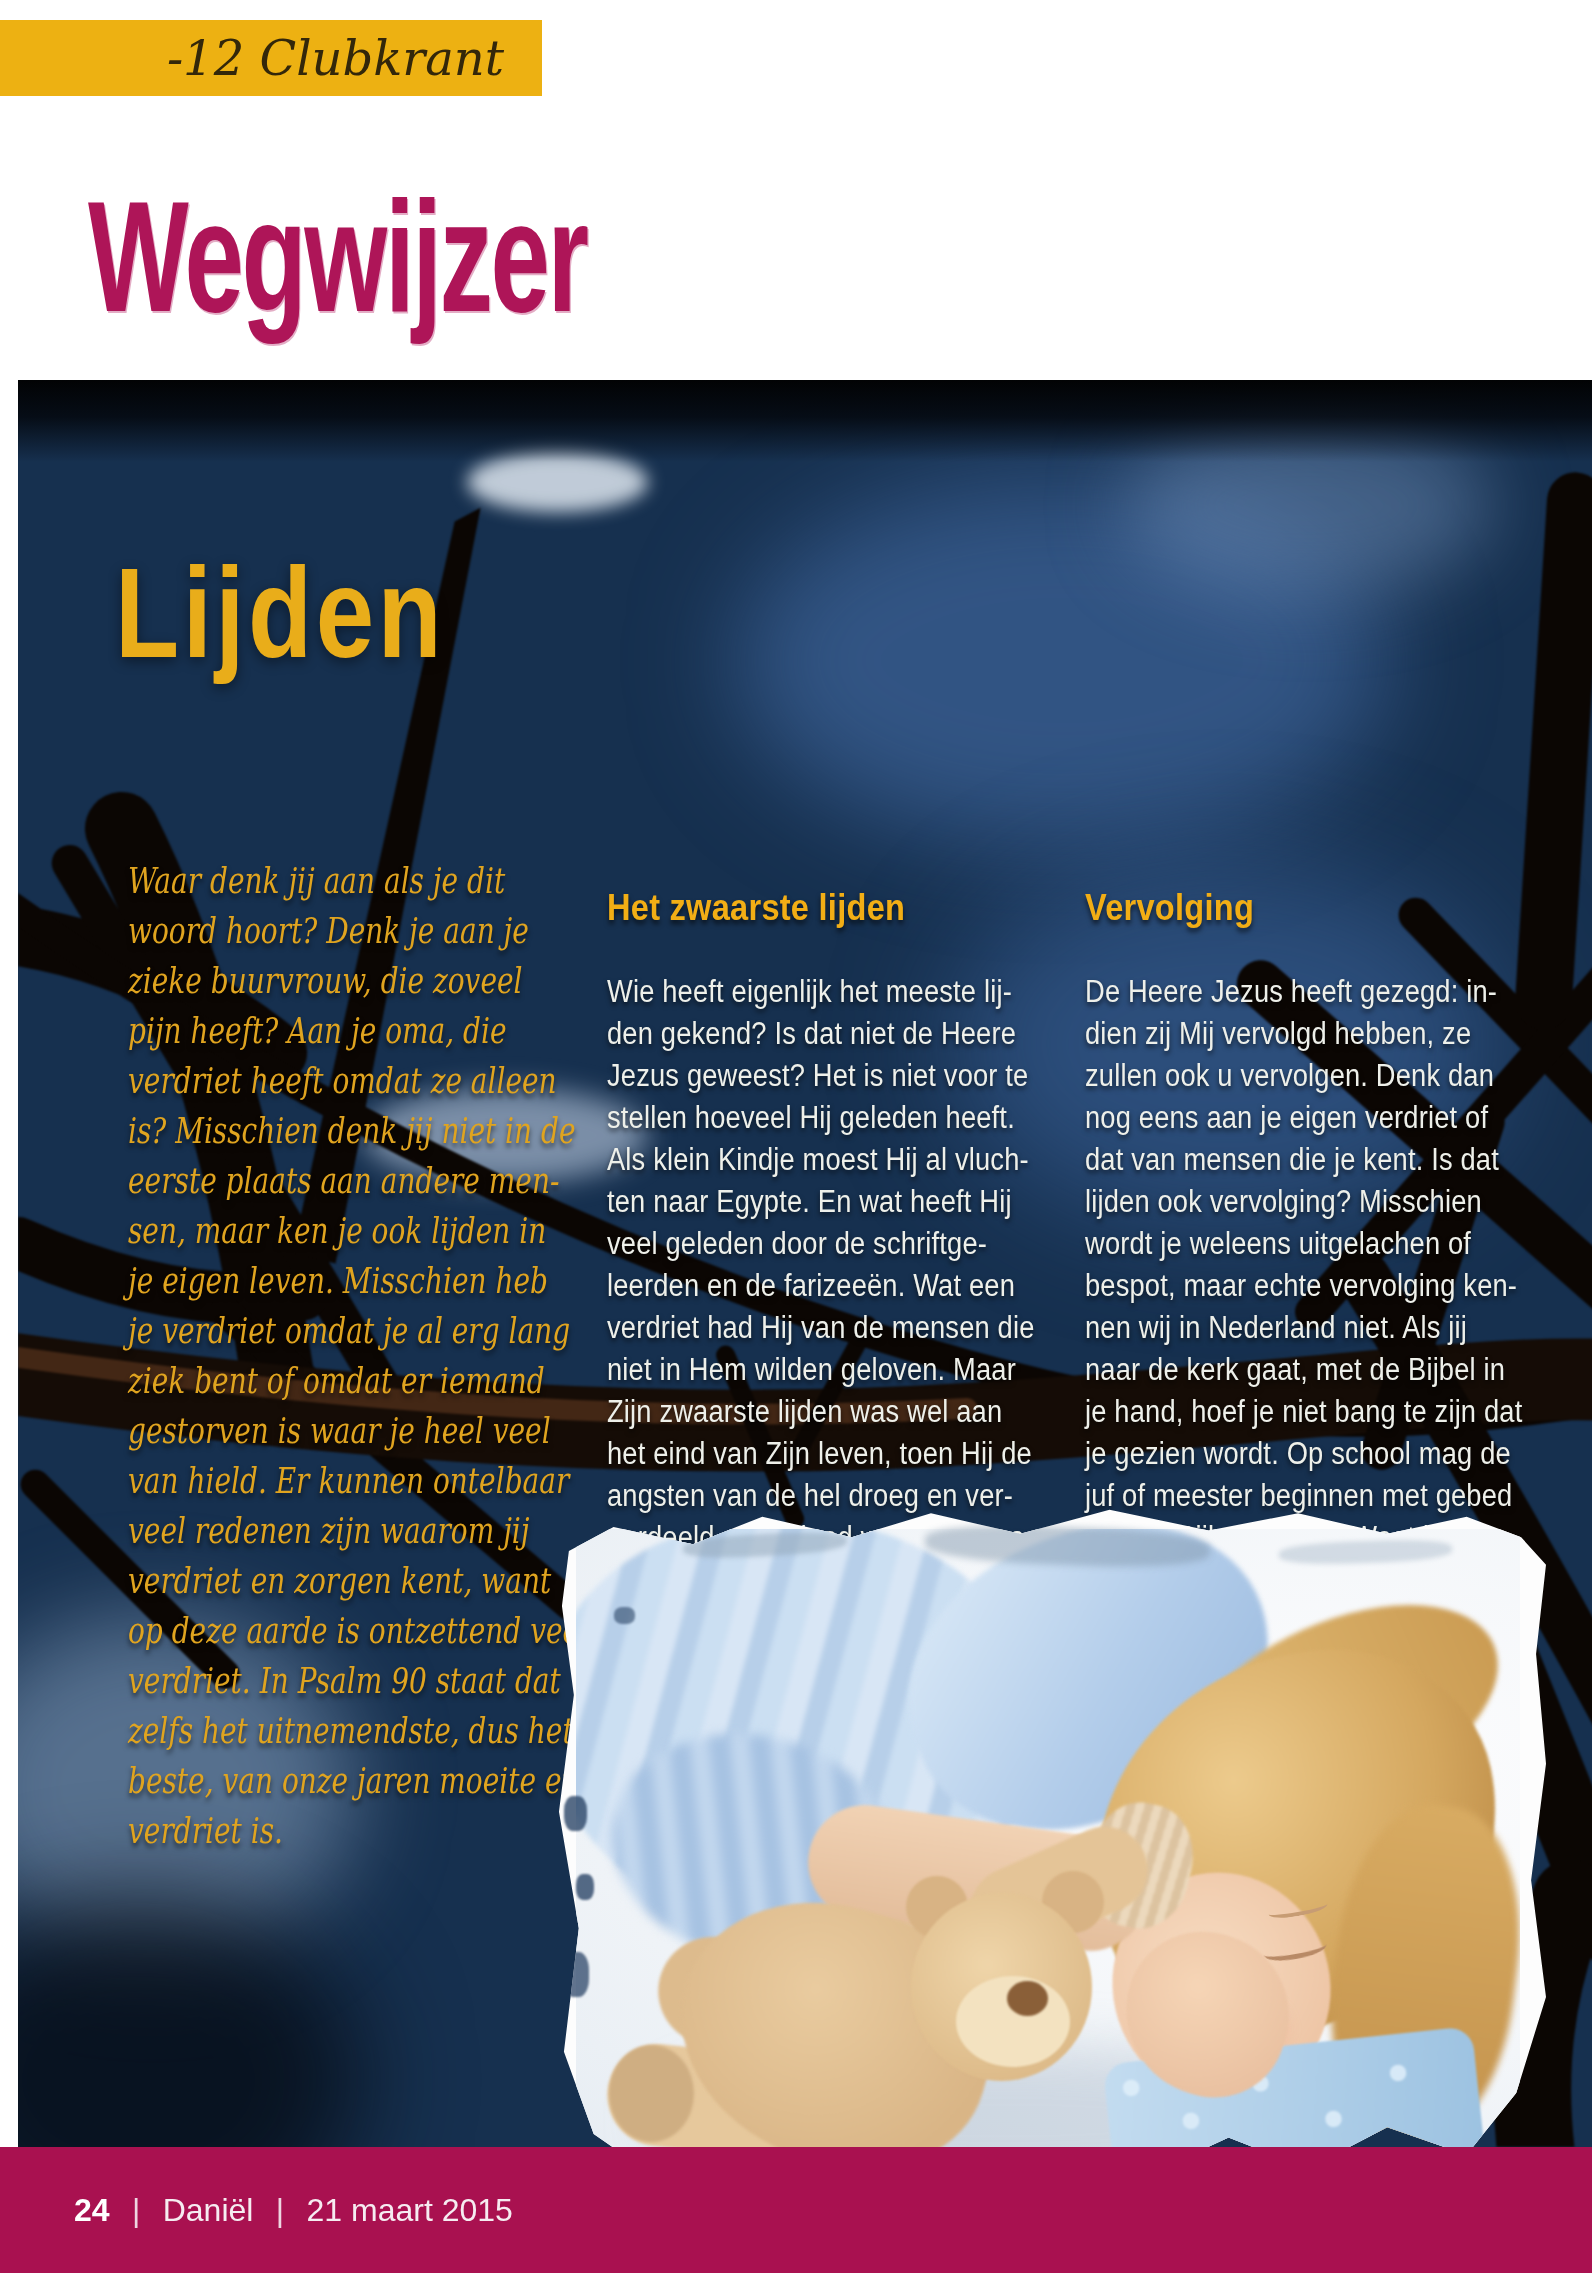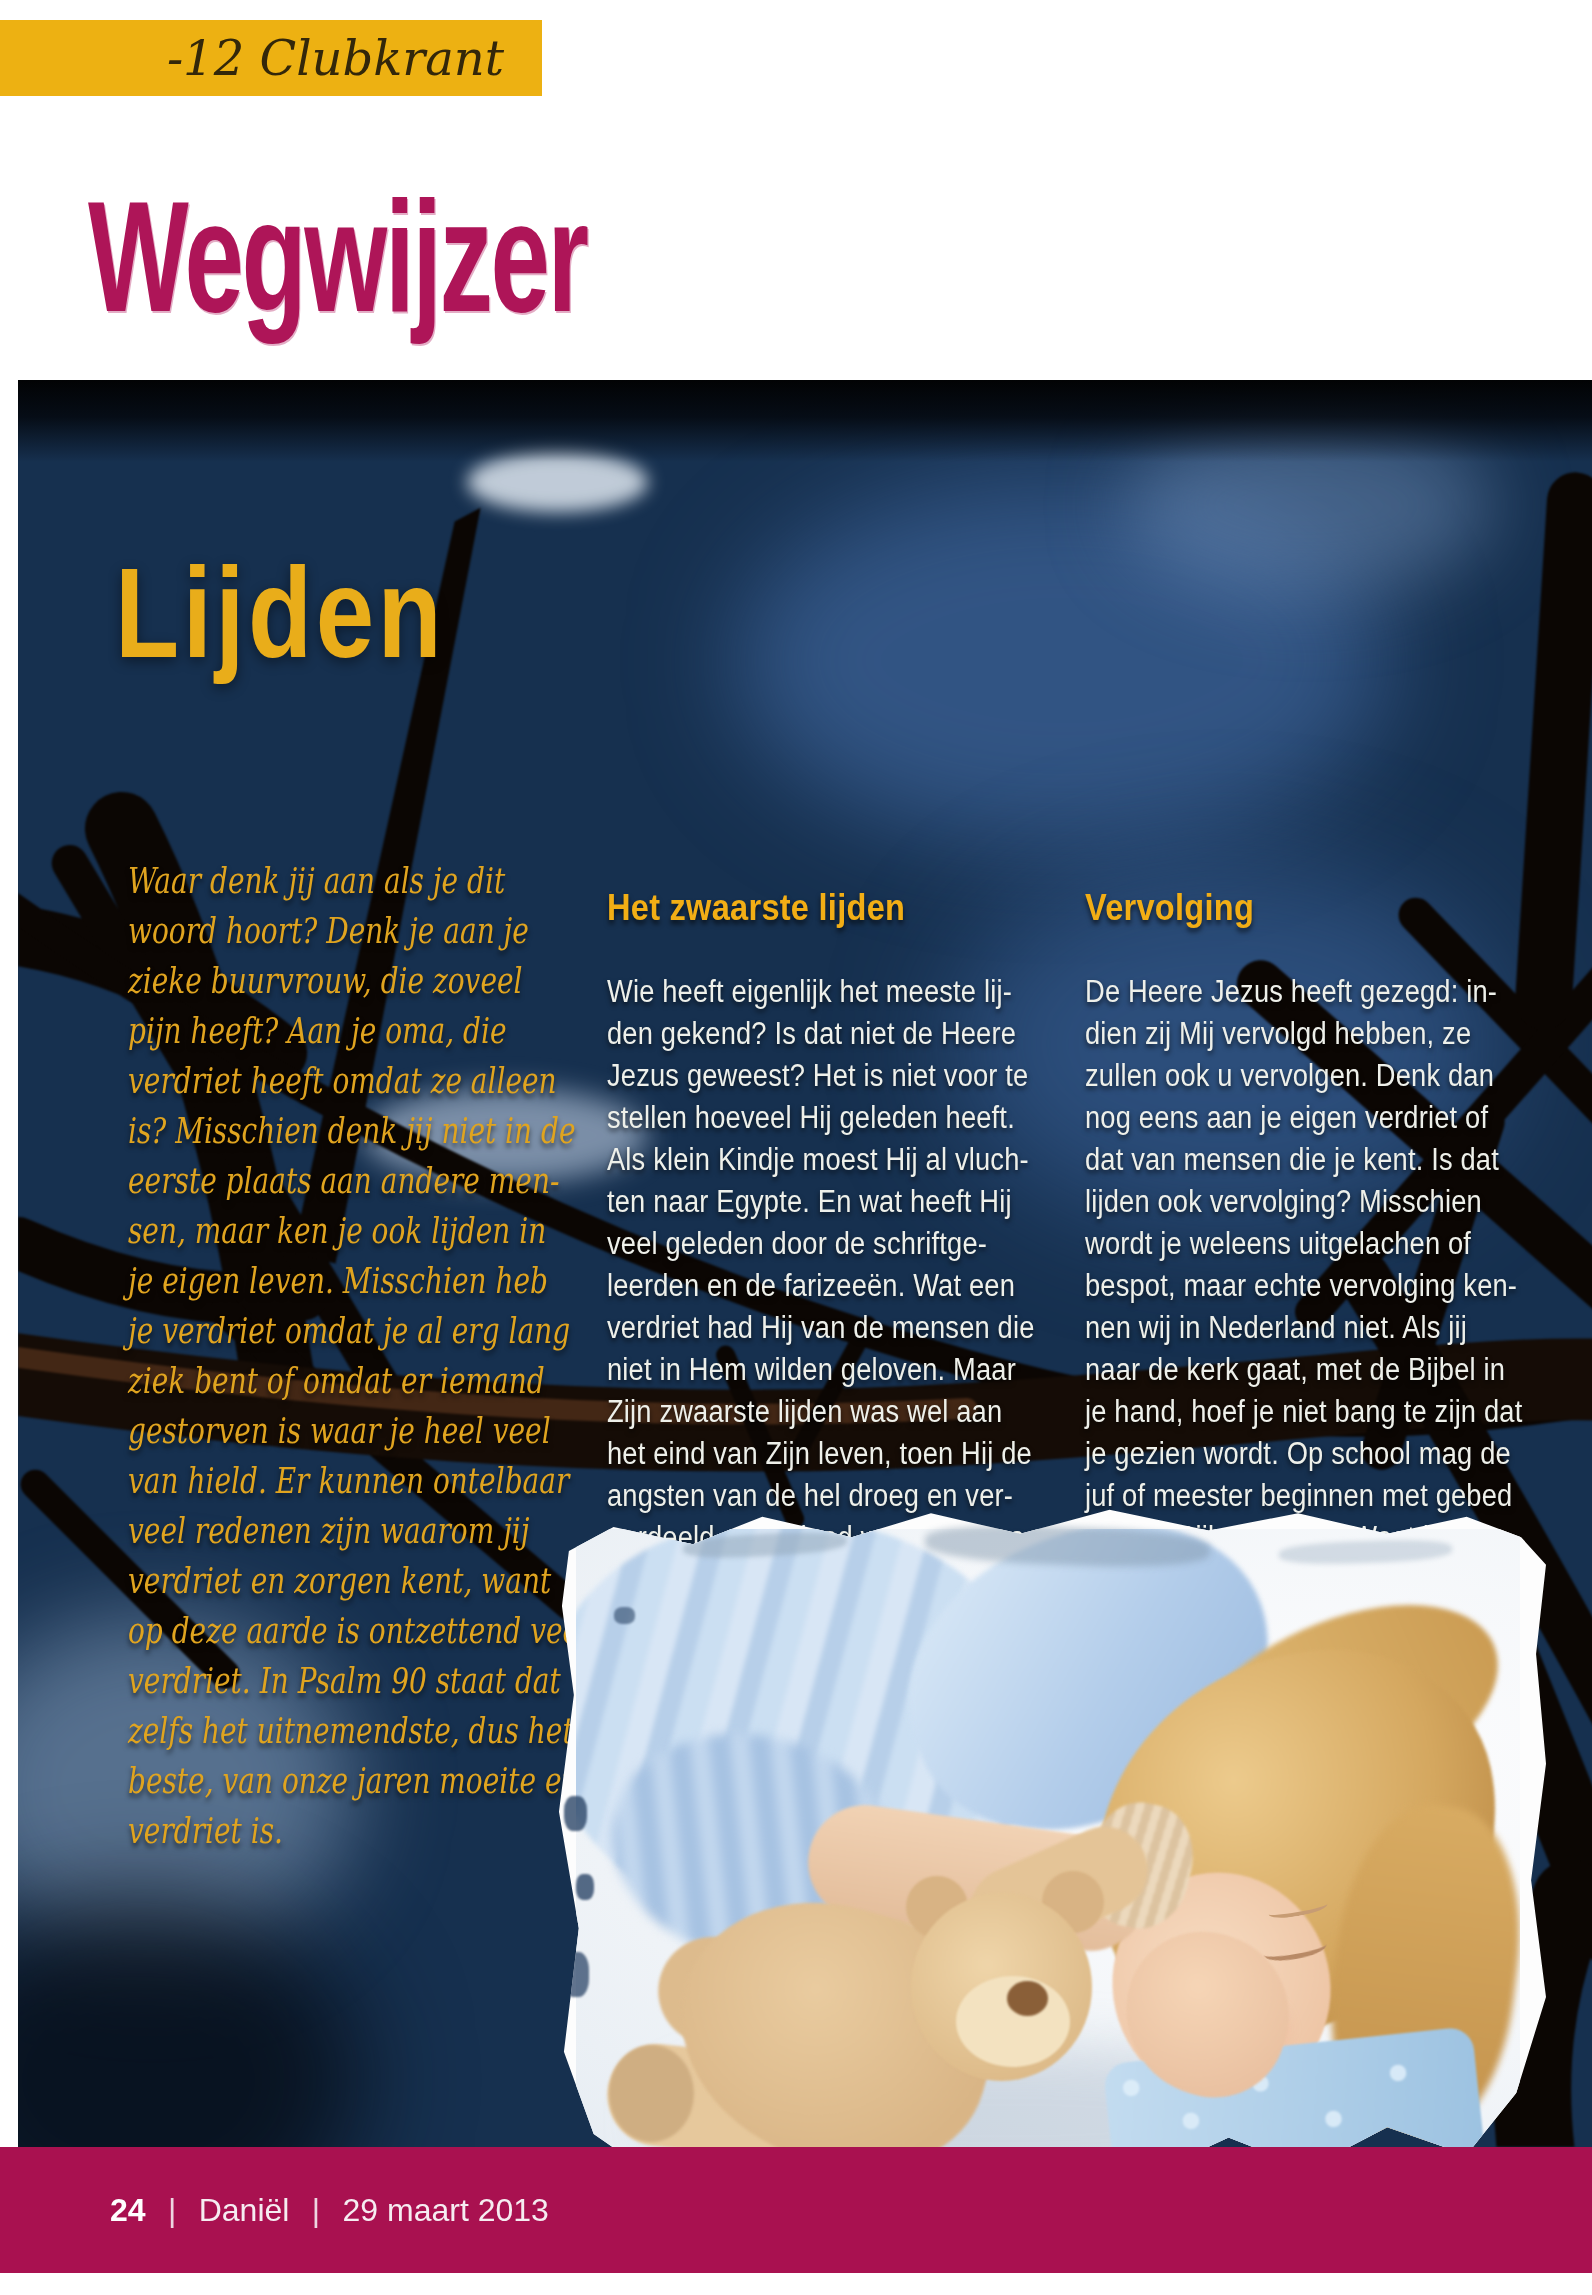--- a/index.html
+++ b/index.html
@@ -146,7 +146,7 @@
 
   
   .footer{position:absolute;left:0;top:2147px;width:1592px;height:126px;background:#a91150;
-          display:flex;align-items:center;gap:22.4px;padding-left:110px;box-sizing:border-box;
+          display:flex;align-items:center;gap:22.4px;padding-left:74px;box-sizing:border-box;
           color:#f6ecf1;font-size:32px;}
   .footer .pg{font-weight:bold;color:#ffffff;}
   .footer .sep{font-weight:300;opacity:.9;}

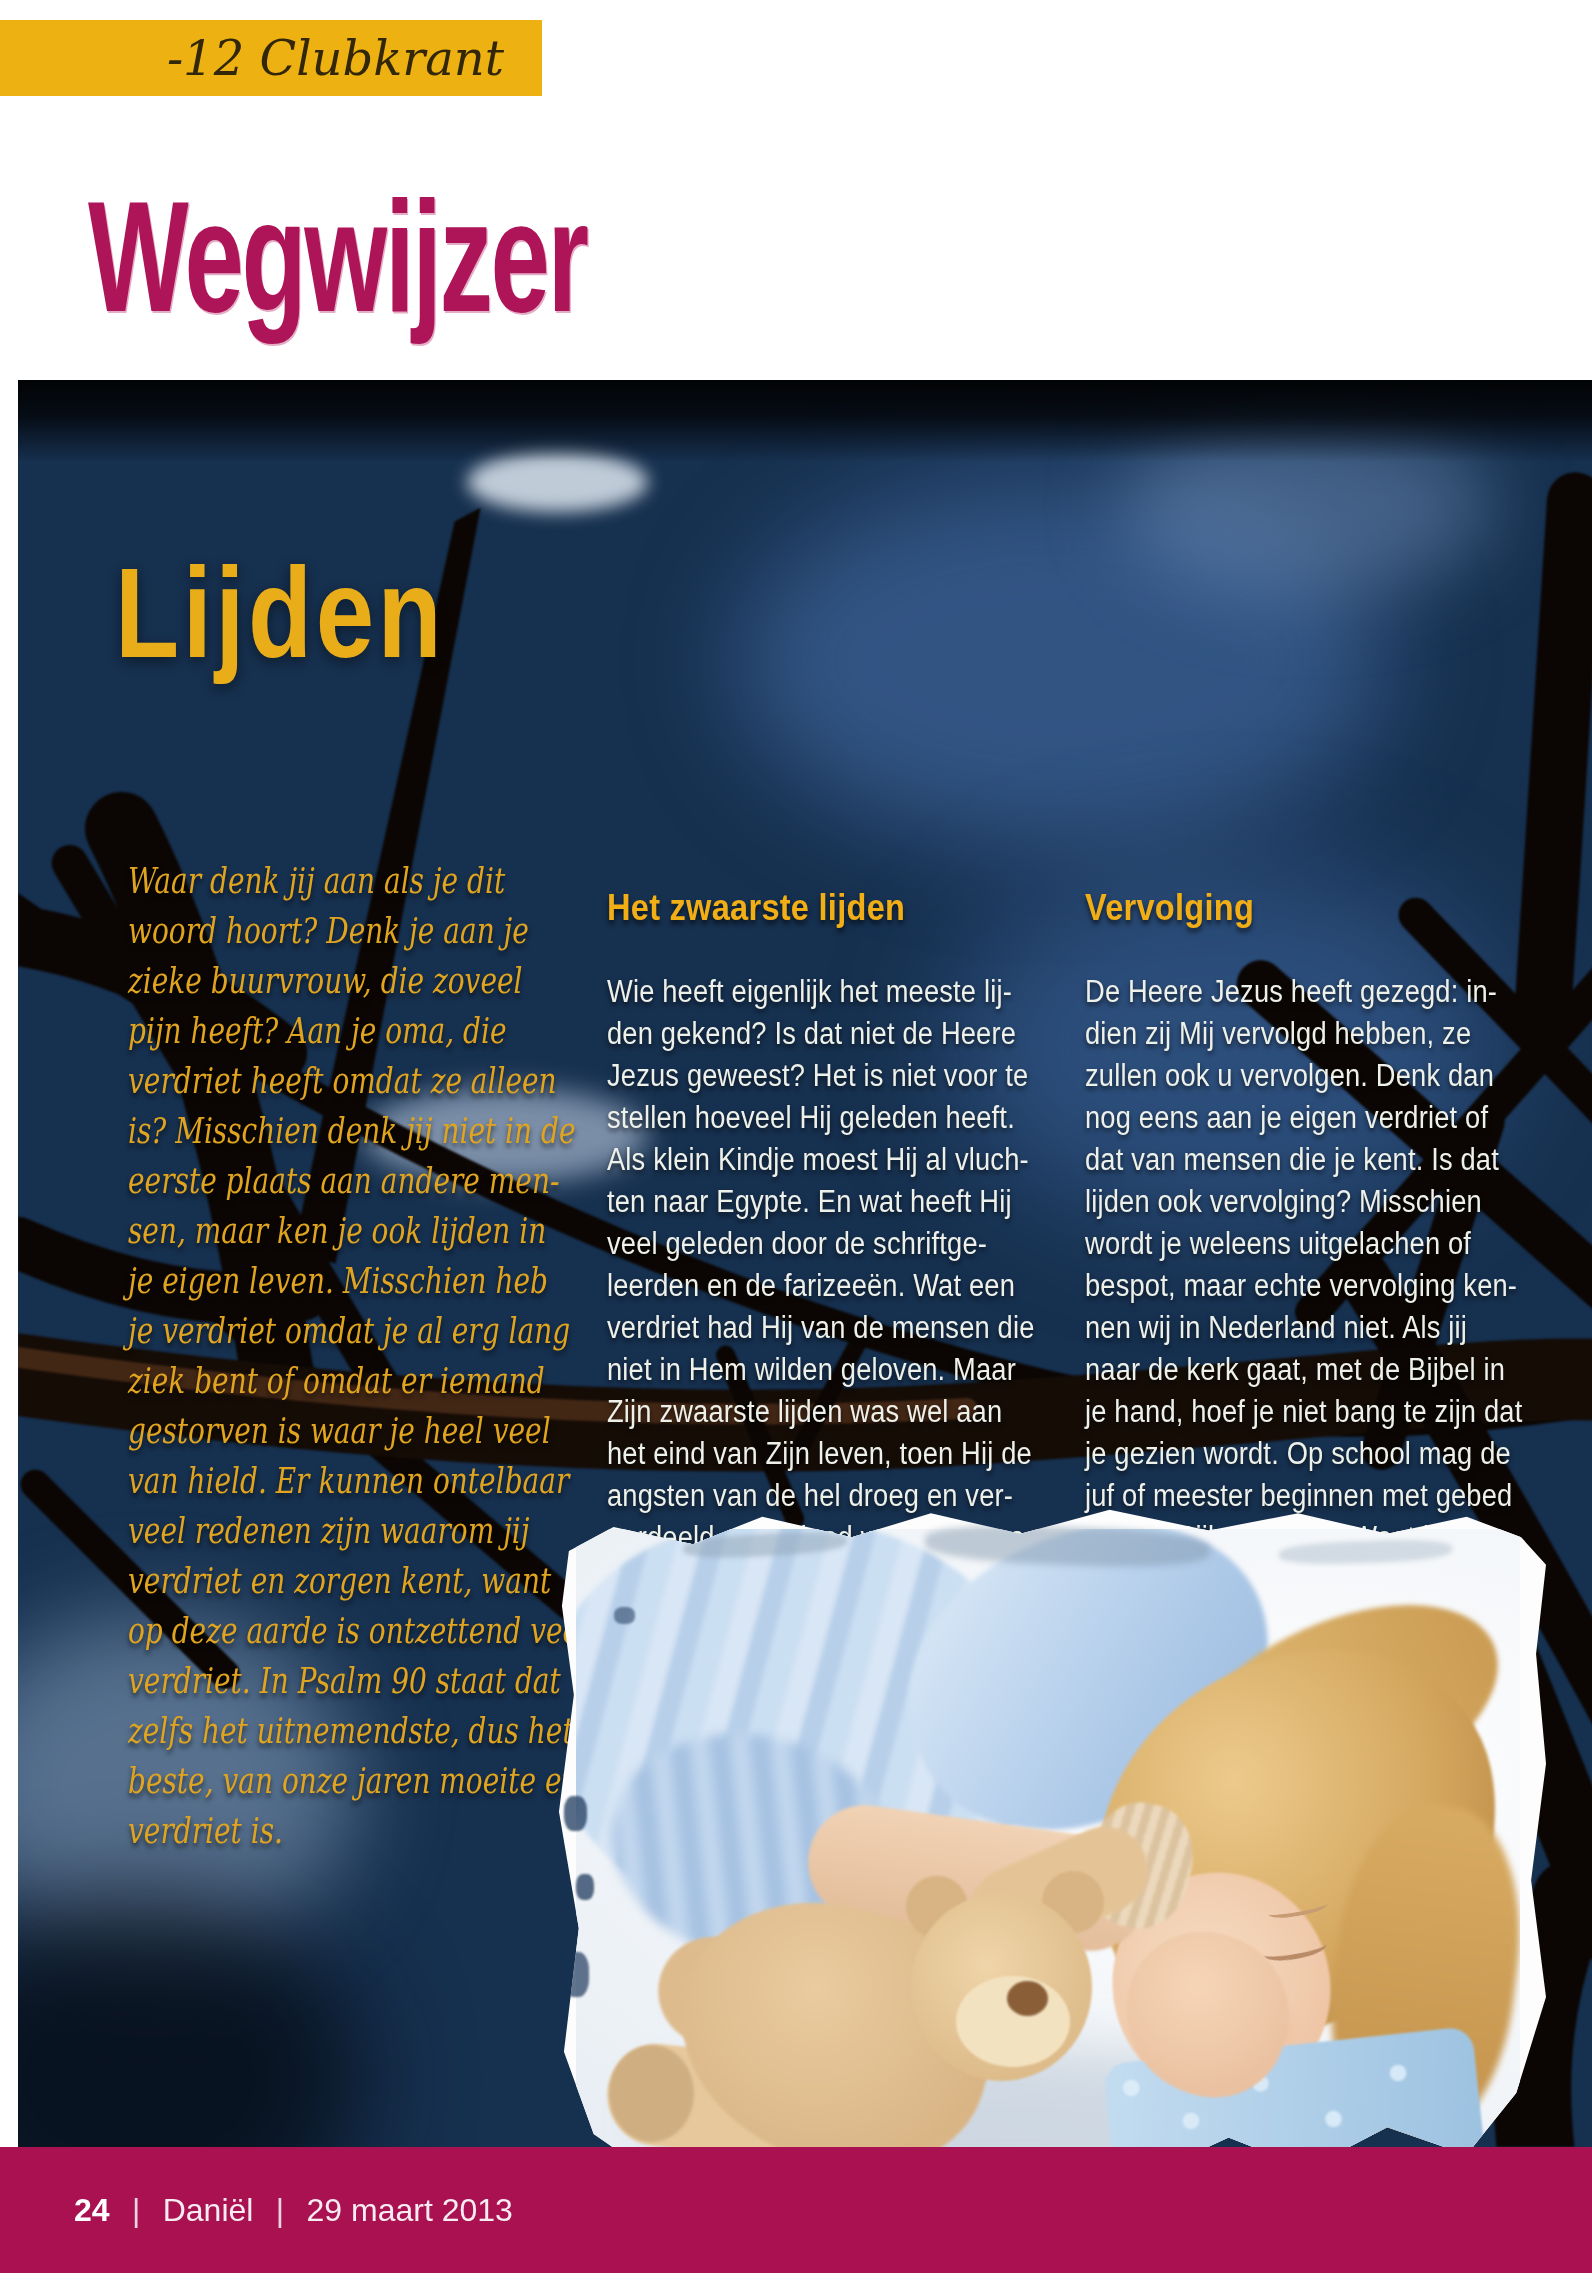--- a/index.html
+++ b/index.html
@@ -304,7 +304,7 @@
     <span class="sep">|</span>
     <span>Daniël</span>
     <span class="sep">|</span>
-    <span>29 maart 2013</span>
+    <span>21 maart 2015</span>
   </div>
 
 </div>

